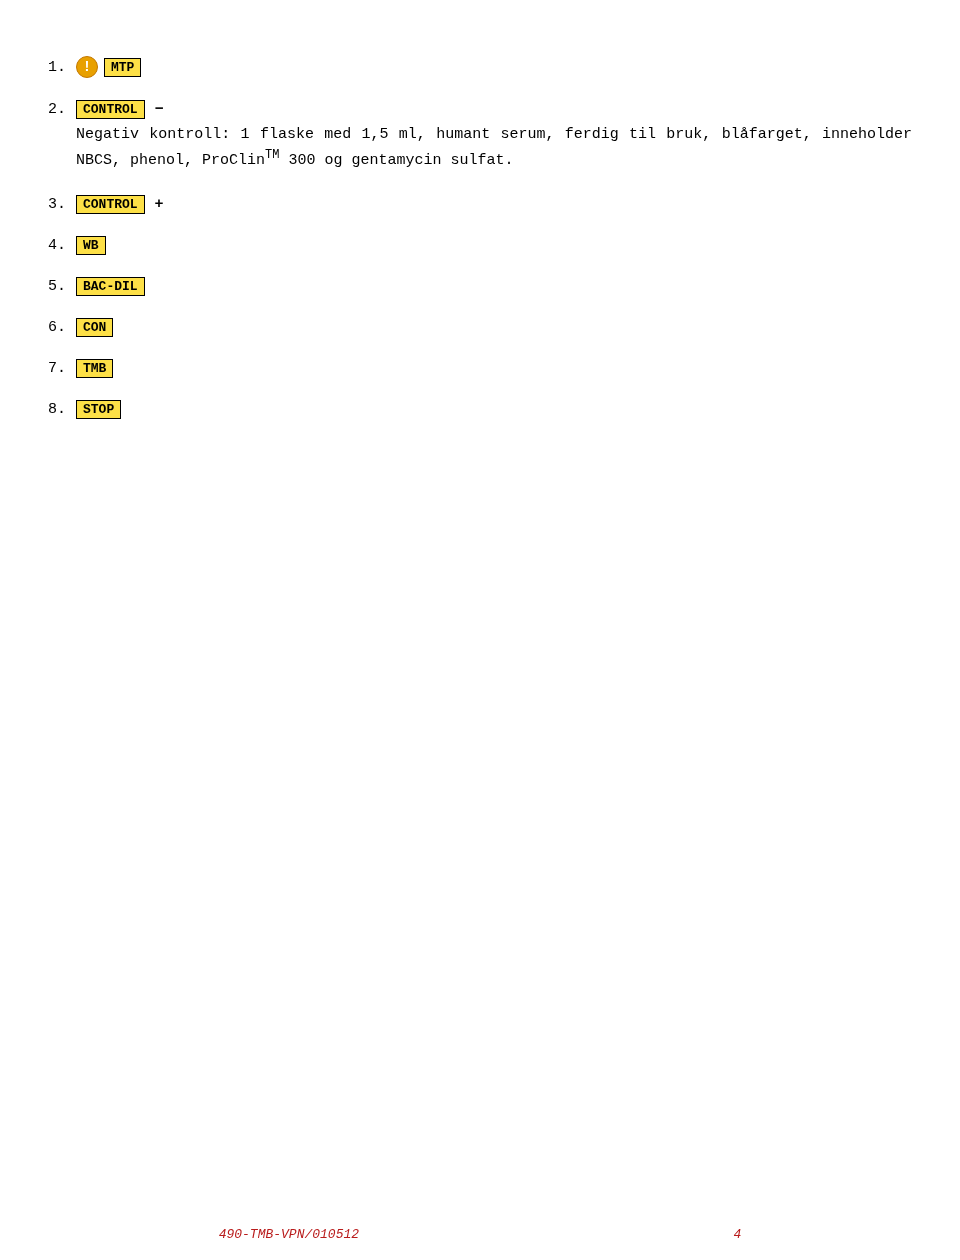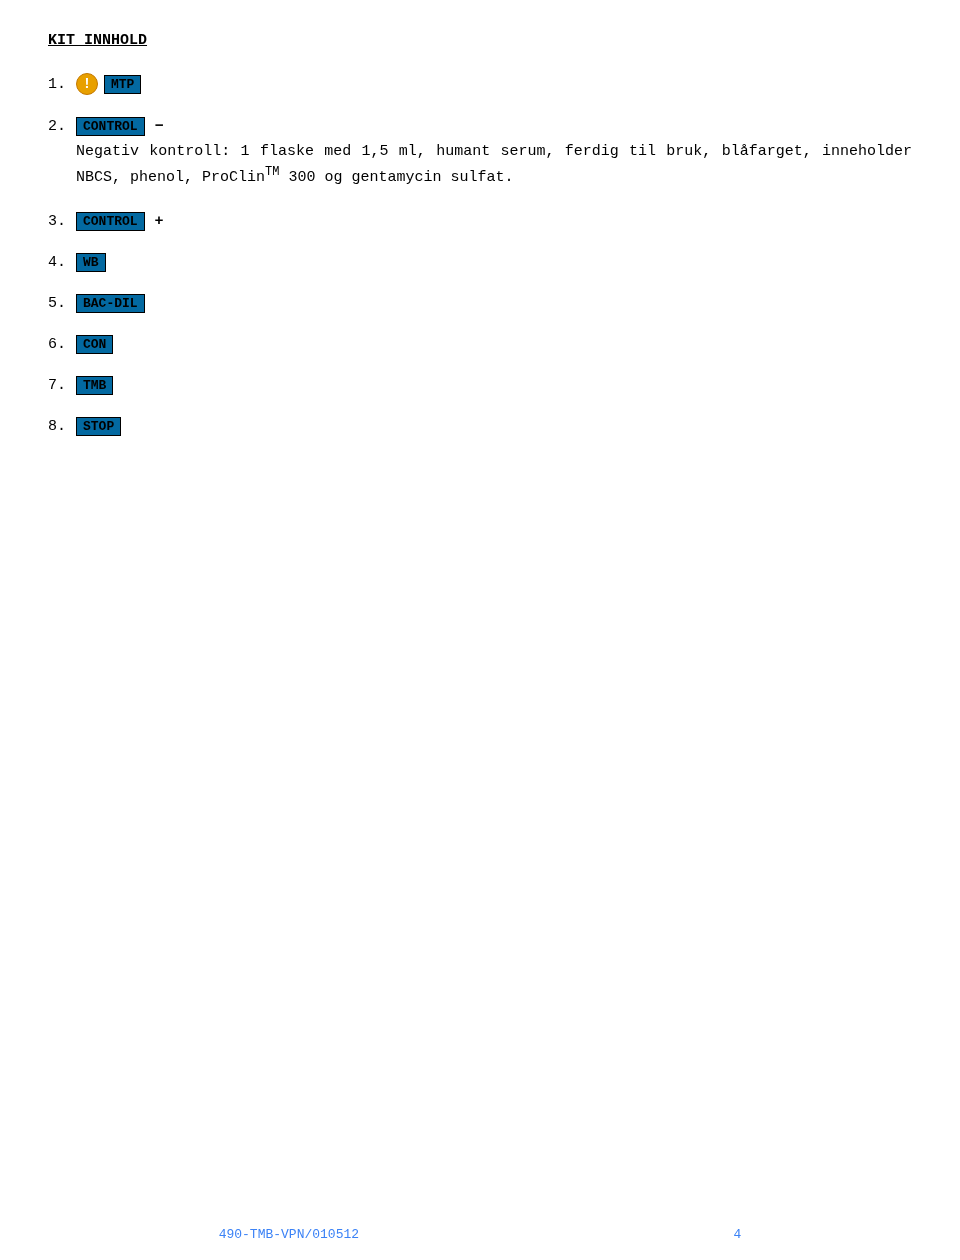--- a/index.html
+++ b/index.html
@@ -117,7 +117,6 @@
 <div class="page">
 
   <div class="header">
-    <div class="header-title">KIT INNHOLD</div>
   </div>
 
   <div class="mtp-section section">

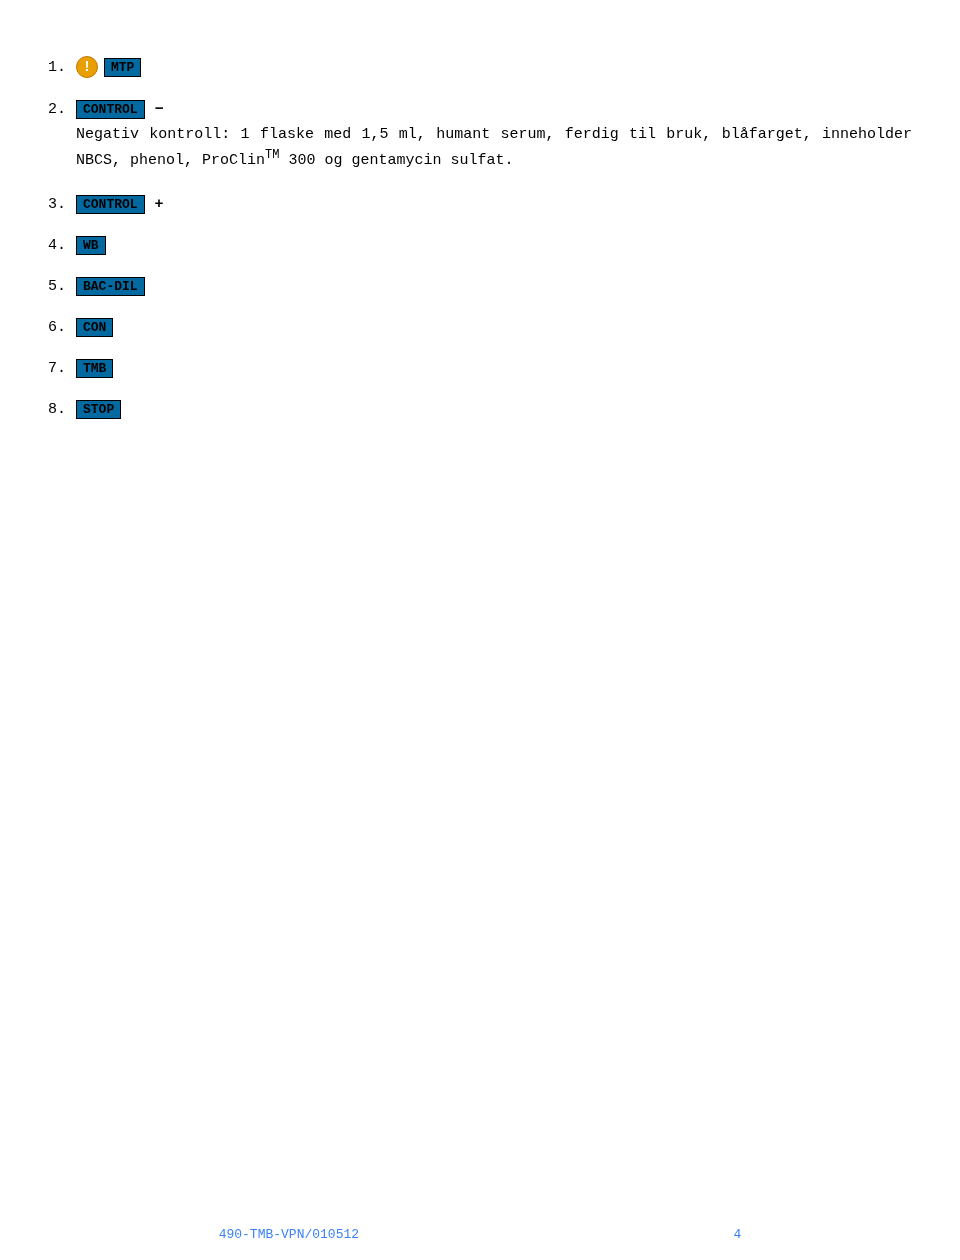--- a/index.html
+++ b/index.html
@@ -47,7 +47,7 @@
       margin-right: 8px;
       vertical-align: middle;
       white-space: nowrap;
-      background: #0369a1;
+      background: #fde047;
     }
     .badge-row {
       display: flex;

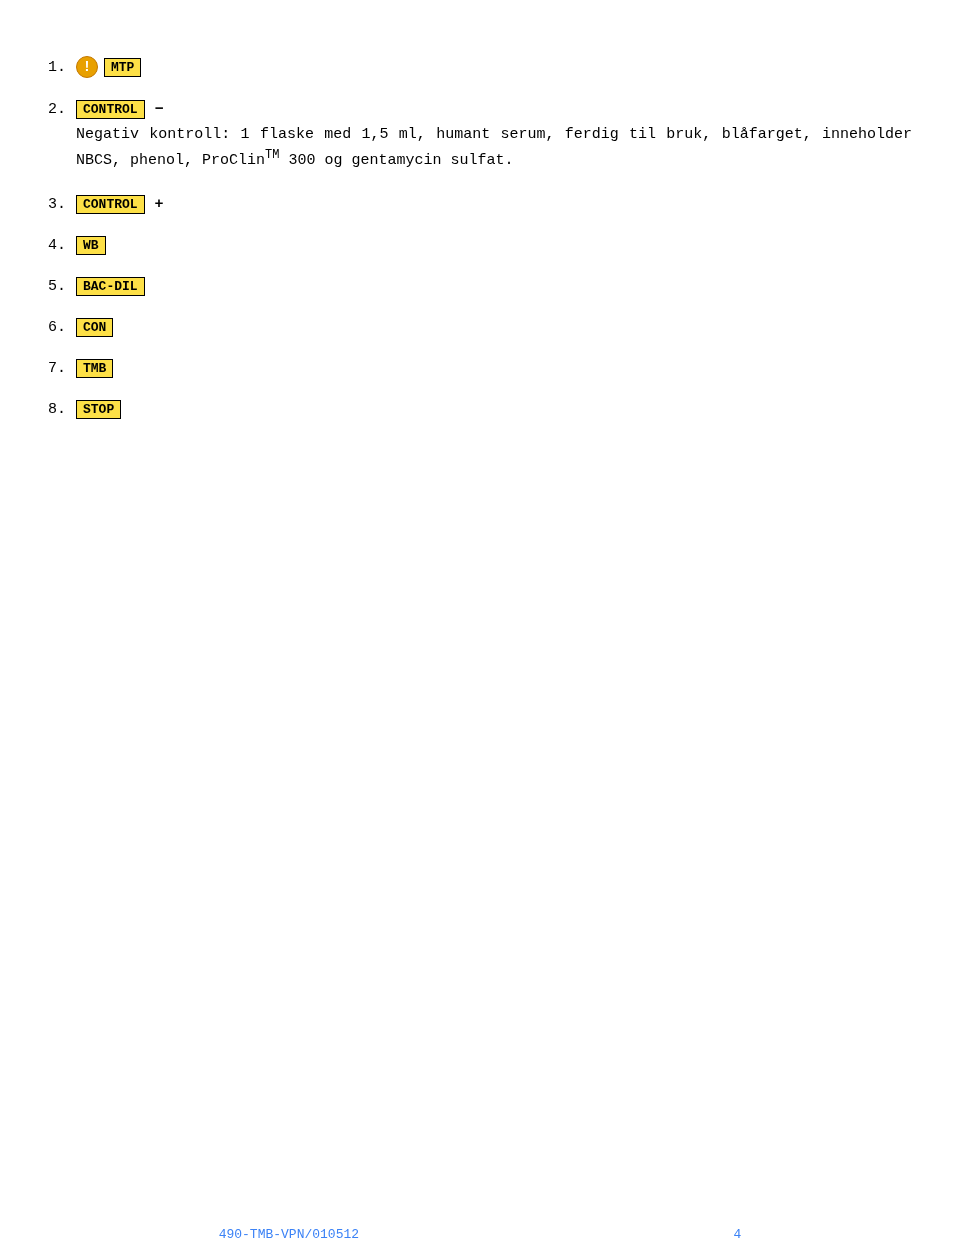--- a/index.html
+++ b/index.html
@@ -98,7 +98,8 @@
       right: 0;
       text-align: center;
       font-size: 13px;
-      color: #3b82f6;
+      color: #b91c1c;
+      font-style: italic;
     }
     .neg-sign {
       font-size: 15px;

